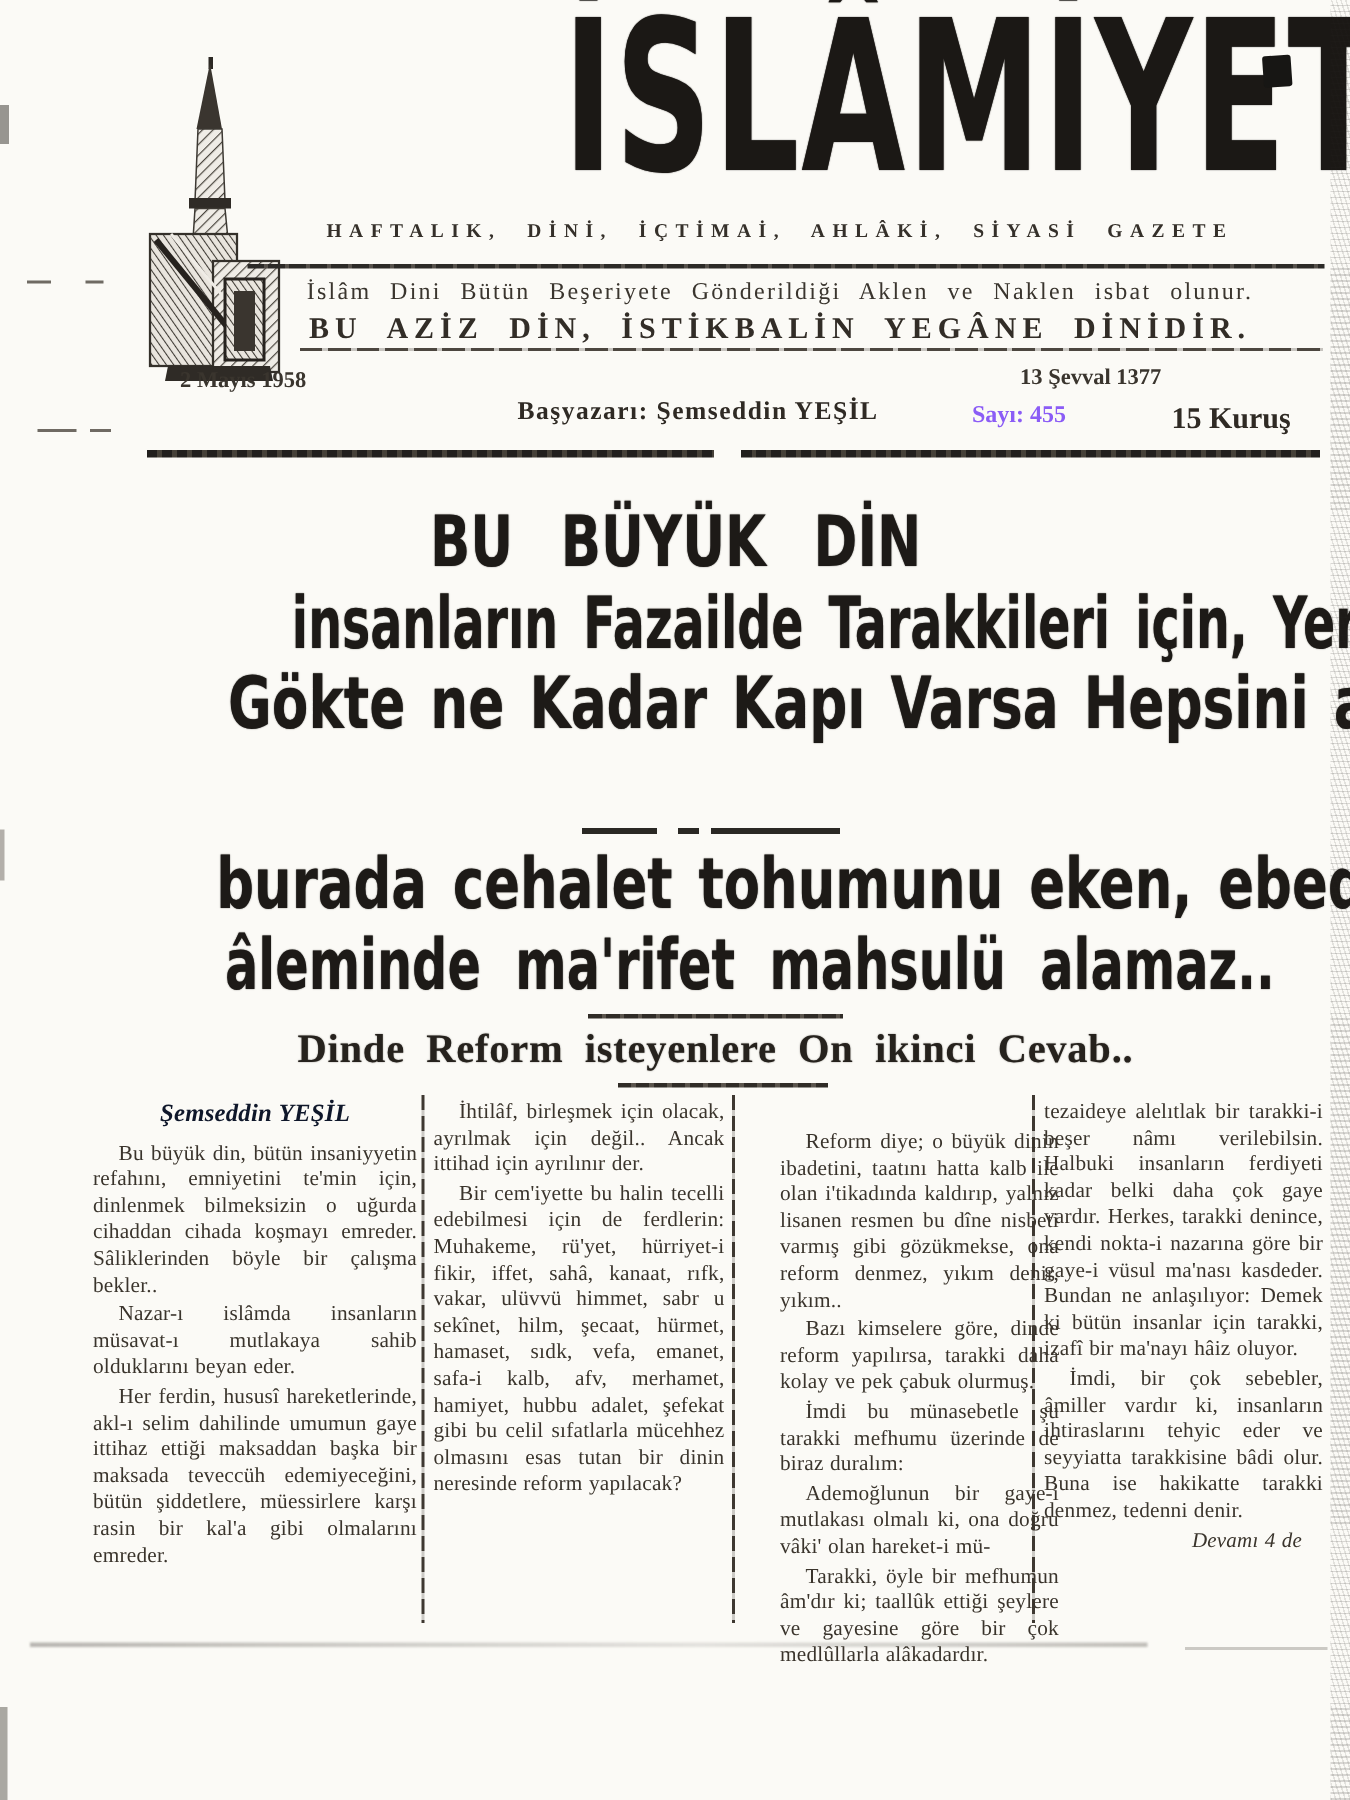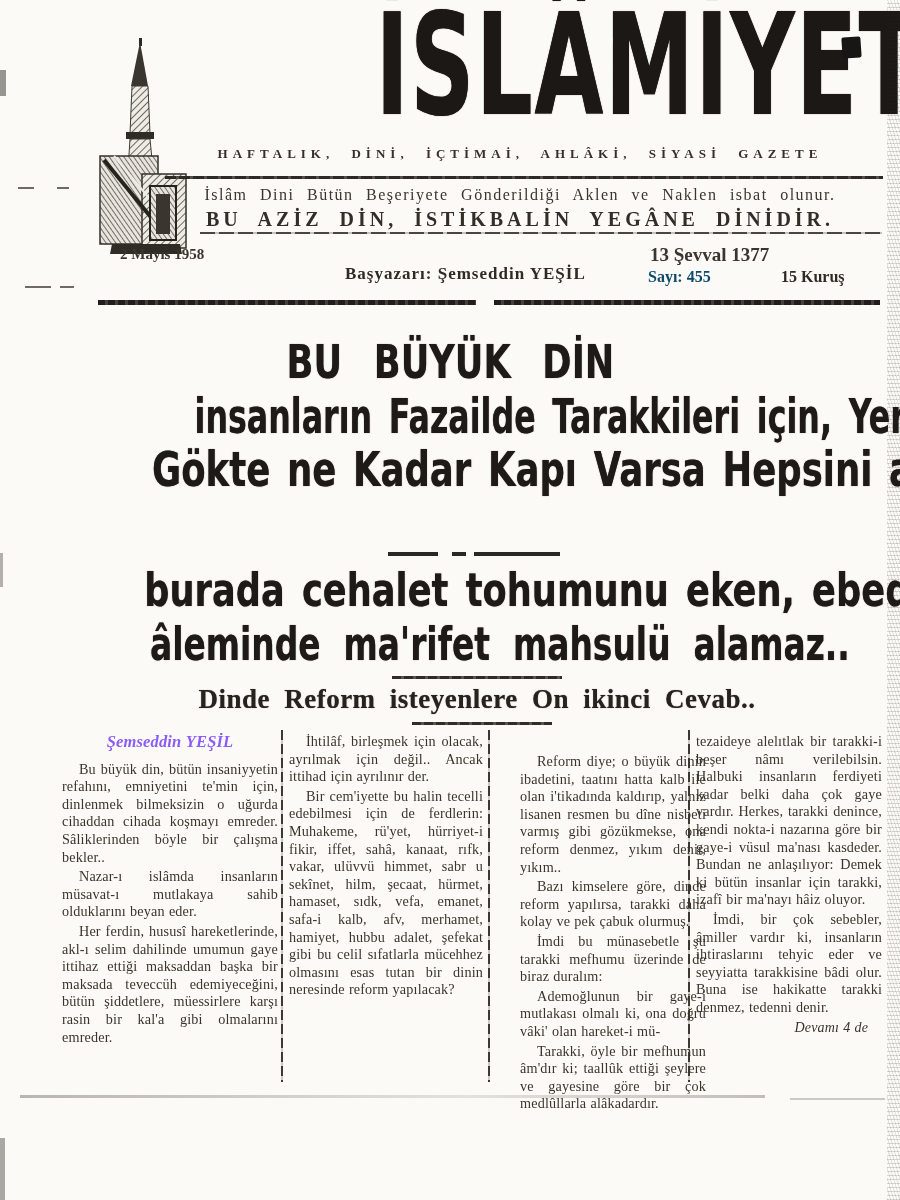--- a/index.html
+++ b/index.html
@@ -42,7 +42,7 @@
     background:repeating-linear-gradient(90deg,#4c463f 0 15px, rgba(76,70,63,.3) 15px 19px);
   }
   .date-left{left:120px; top:246px; font-size:15px; font-weight:bold; color:#3a352e;}
-  .date-right{left:650px; top:244px; font-size:19px; font-weight:bold; color:#3a352e;}
+  .date-right{left:680px; top:244px; font-size:15px; font-weight:bold; color:#3a352e;}
   .editor{left:345px; top:264px; font-size:17px; font-weight:bold; letter-spacing:1px; color:#2f2a24;}
   .issue{left:648px; top:268px; font-size:16px; font-weight:bold; color:#0c4a6e;}
   .price{left:781px; top:268px; font-size:16px; font-weight:bold; color:#2f2a24;}

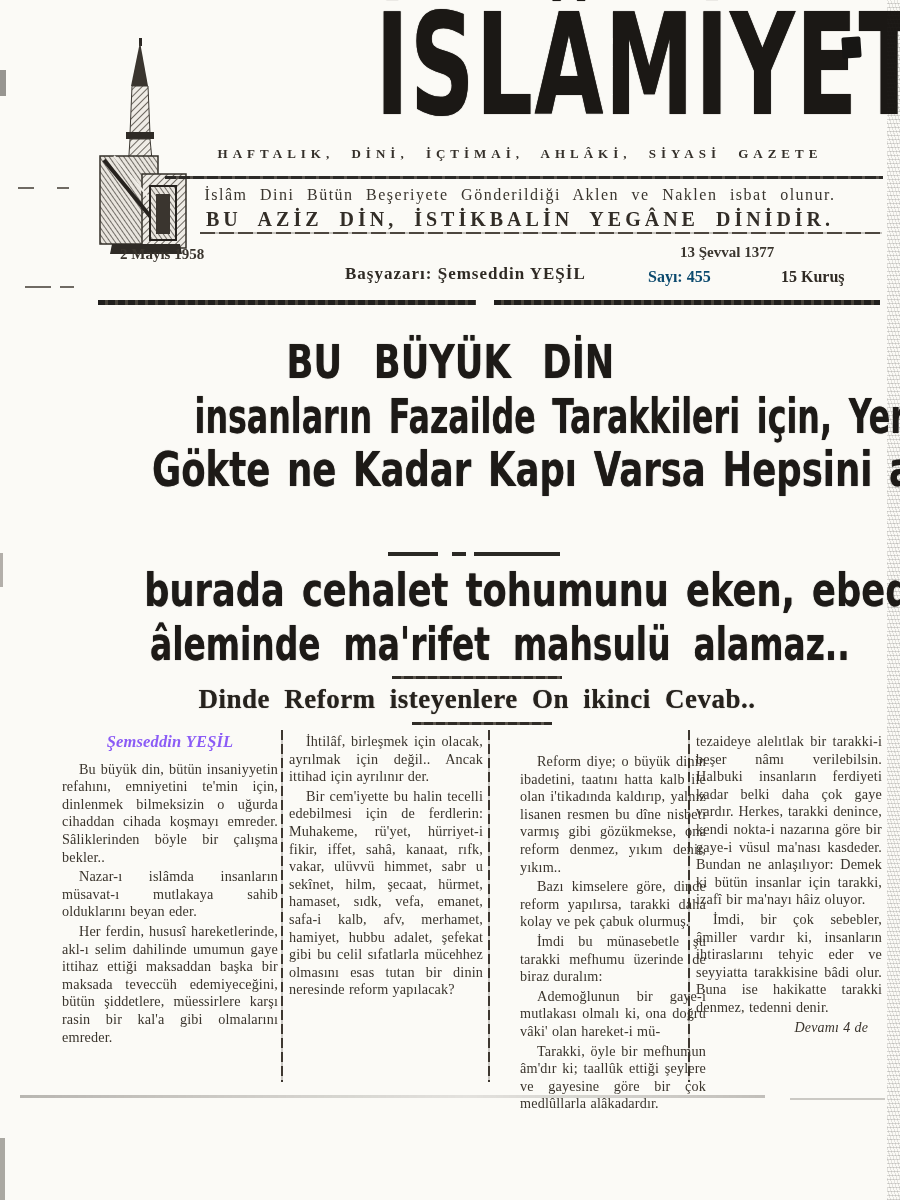--- a/index.html
+++ b/index.html
@@ -44,7 +44,7 @@
   .date-left{left:120px; top:246px; font-size:15px; font-weight:bold; color:#3a352e;}
   .date-right{left:680px; top:244px; font-size:15px; font-weight:bold; color:#3a352e;}
   .editor{left:345px; top:264px; font-size:17px; font-weight:bold; letter-spacing:1px; color:#2f2a24;}
-  .issue{left:648px; top:268px; font-size:16px; font-weight:bold; color:#0c4a6e;}
+  .issue{left:648px; top:268px; font-size:16px; font-weight:bold; color:#8b5cf6;}
   .price{left:781px; top:268px; font-size:16px; font-weight:bold; color:#2f2a24;}
   .rule-thick-a,.rule-thick-b{
     top:300px; height:5px;

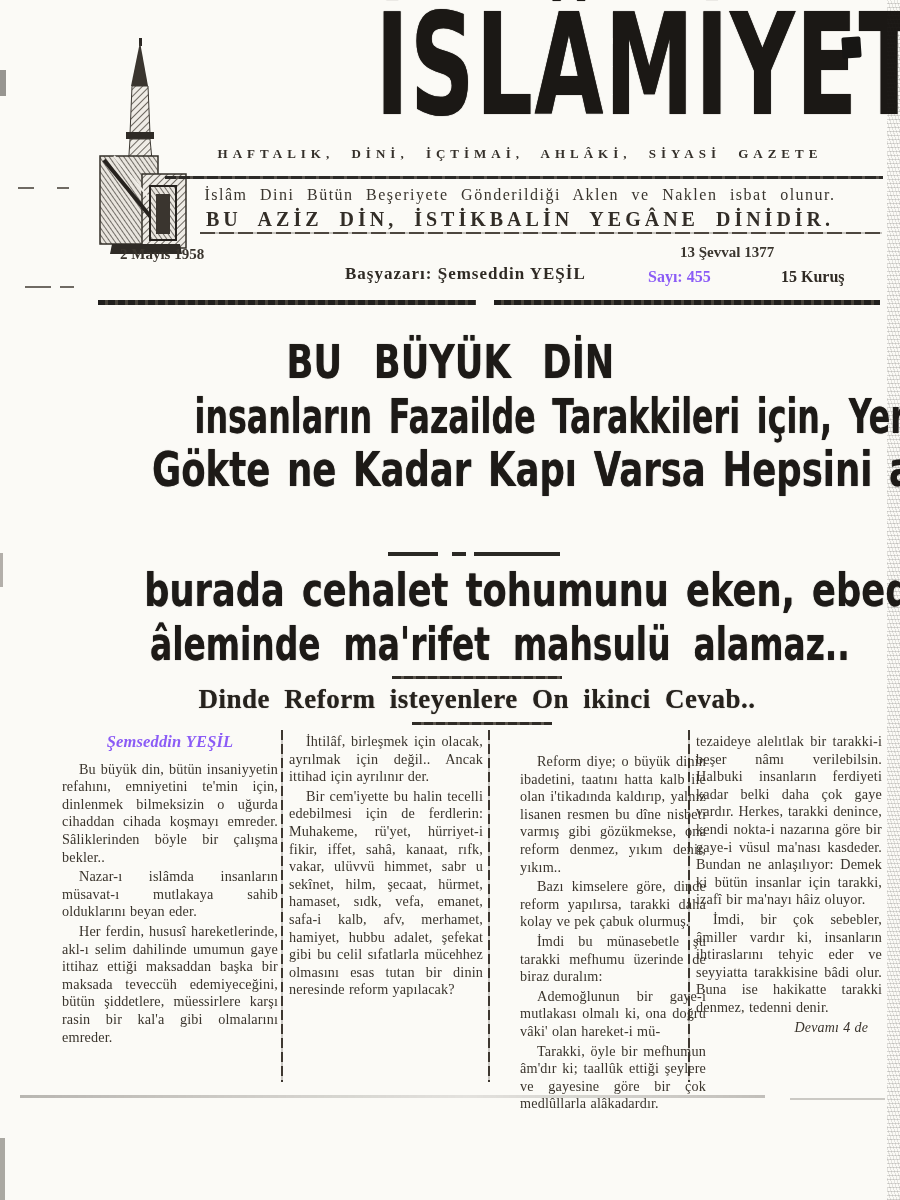--- a/index.html
+++ b/index.html
@@ -45,7 +45,7 @@
   .date-right{left:680px; top:244px; font-size:15px; font-weight:bold; color:#3a352e;}
   .editor{left:345px; top:264px; font-size:17px; font-weight:bold; letter-spacing:1px; color:#2f2a24;}
   .issue{left:648px; top:268px; font-size:16px; font-weight:bold; color:#8b5cf6;}
-  .price{left:781px; top:268px; font-size:16px; font-weight:bold; color:#2f2a24;}
+  .price{left:781px; top:268px; font-size:20px; font-weight:bold; color:#2f2a24;}
   .rule-thick-a,.rule-thick-b{
     top:300px; height:5px;
     background:repeating-linear-gradient(90deg,#211f1d 0 7px, #454038 7px 10px);

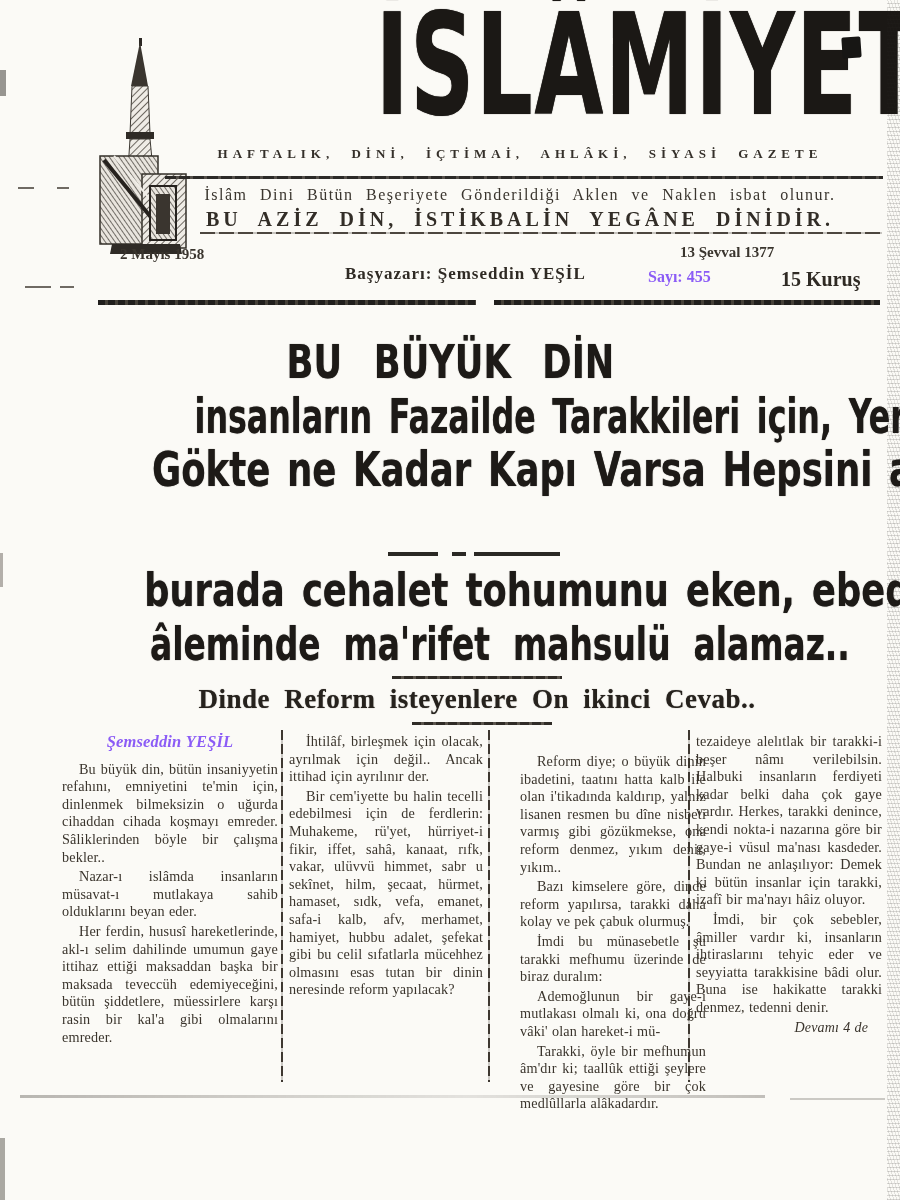--- a/index.html
+++ b/index.html
@@ -85,7 +85,7 @@
   .col3{left:520px; width:186px;margin-top:20px;}
   .col4{left:696px; width:186px;}
   .byline{text-align:center; font-style:italic; font-size:16.5px; font-weight:bold;
-    color:#8b5cf6; margin-bottom:10px;}
+    color:#0f172a; margin-bottom:10px;}
   .continuation{text-align:right; font-style:italic; font-size:14px; padding-right:14px;
     color:#3a342c; margin-top:1px;}
   .vdiv{top:730px; height:352px; width:2px;

